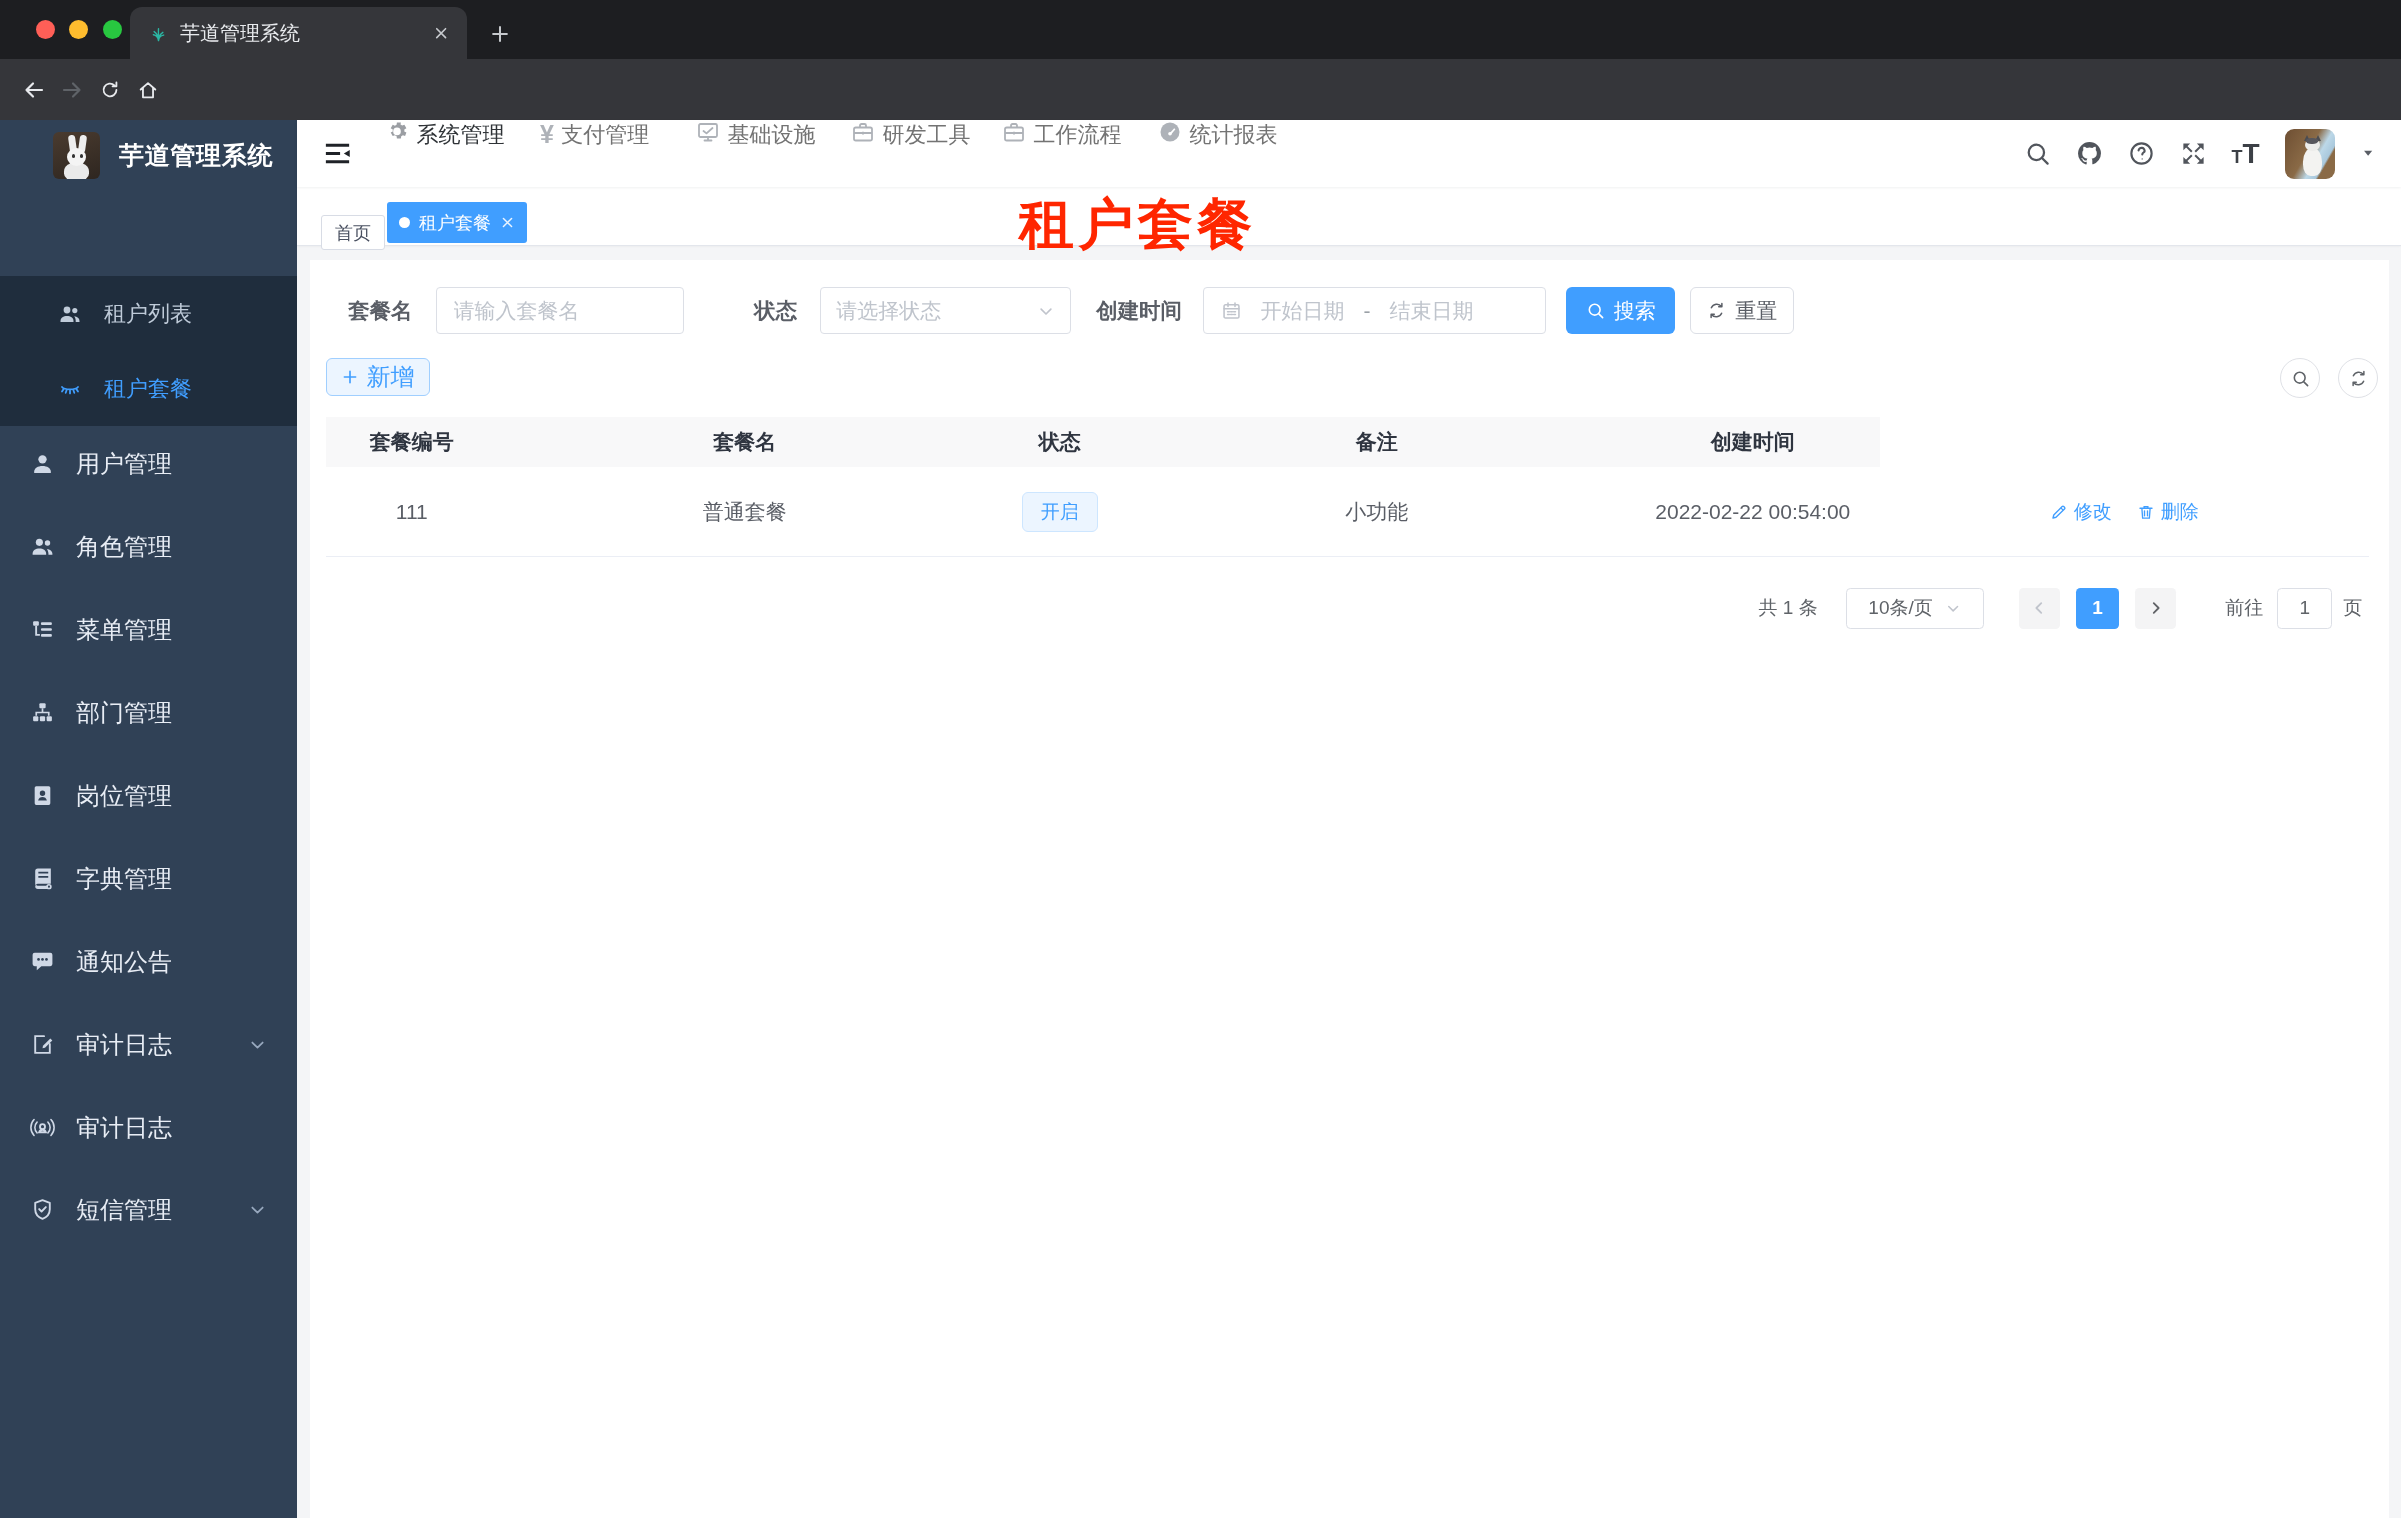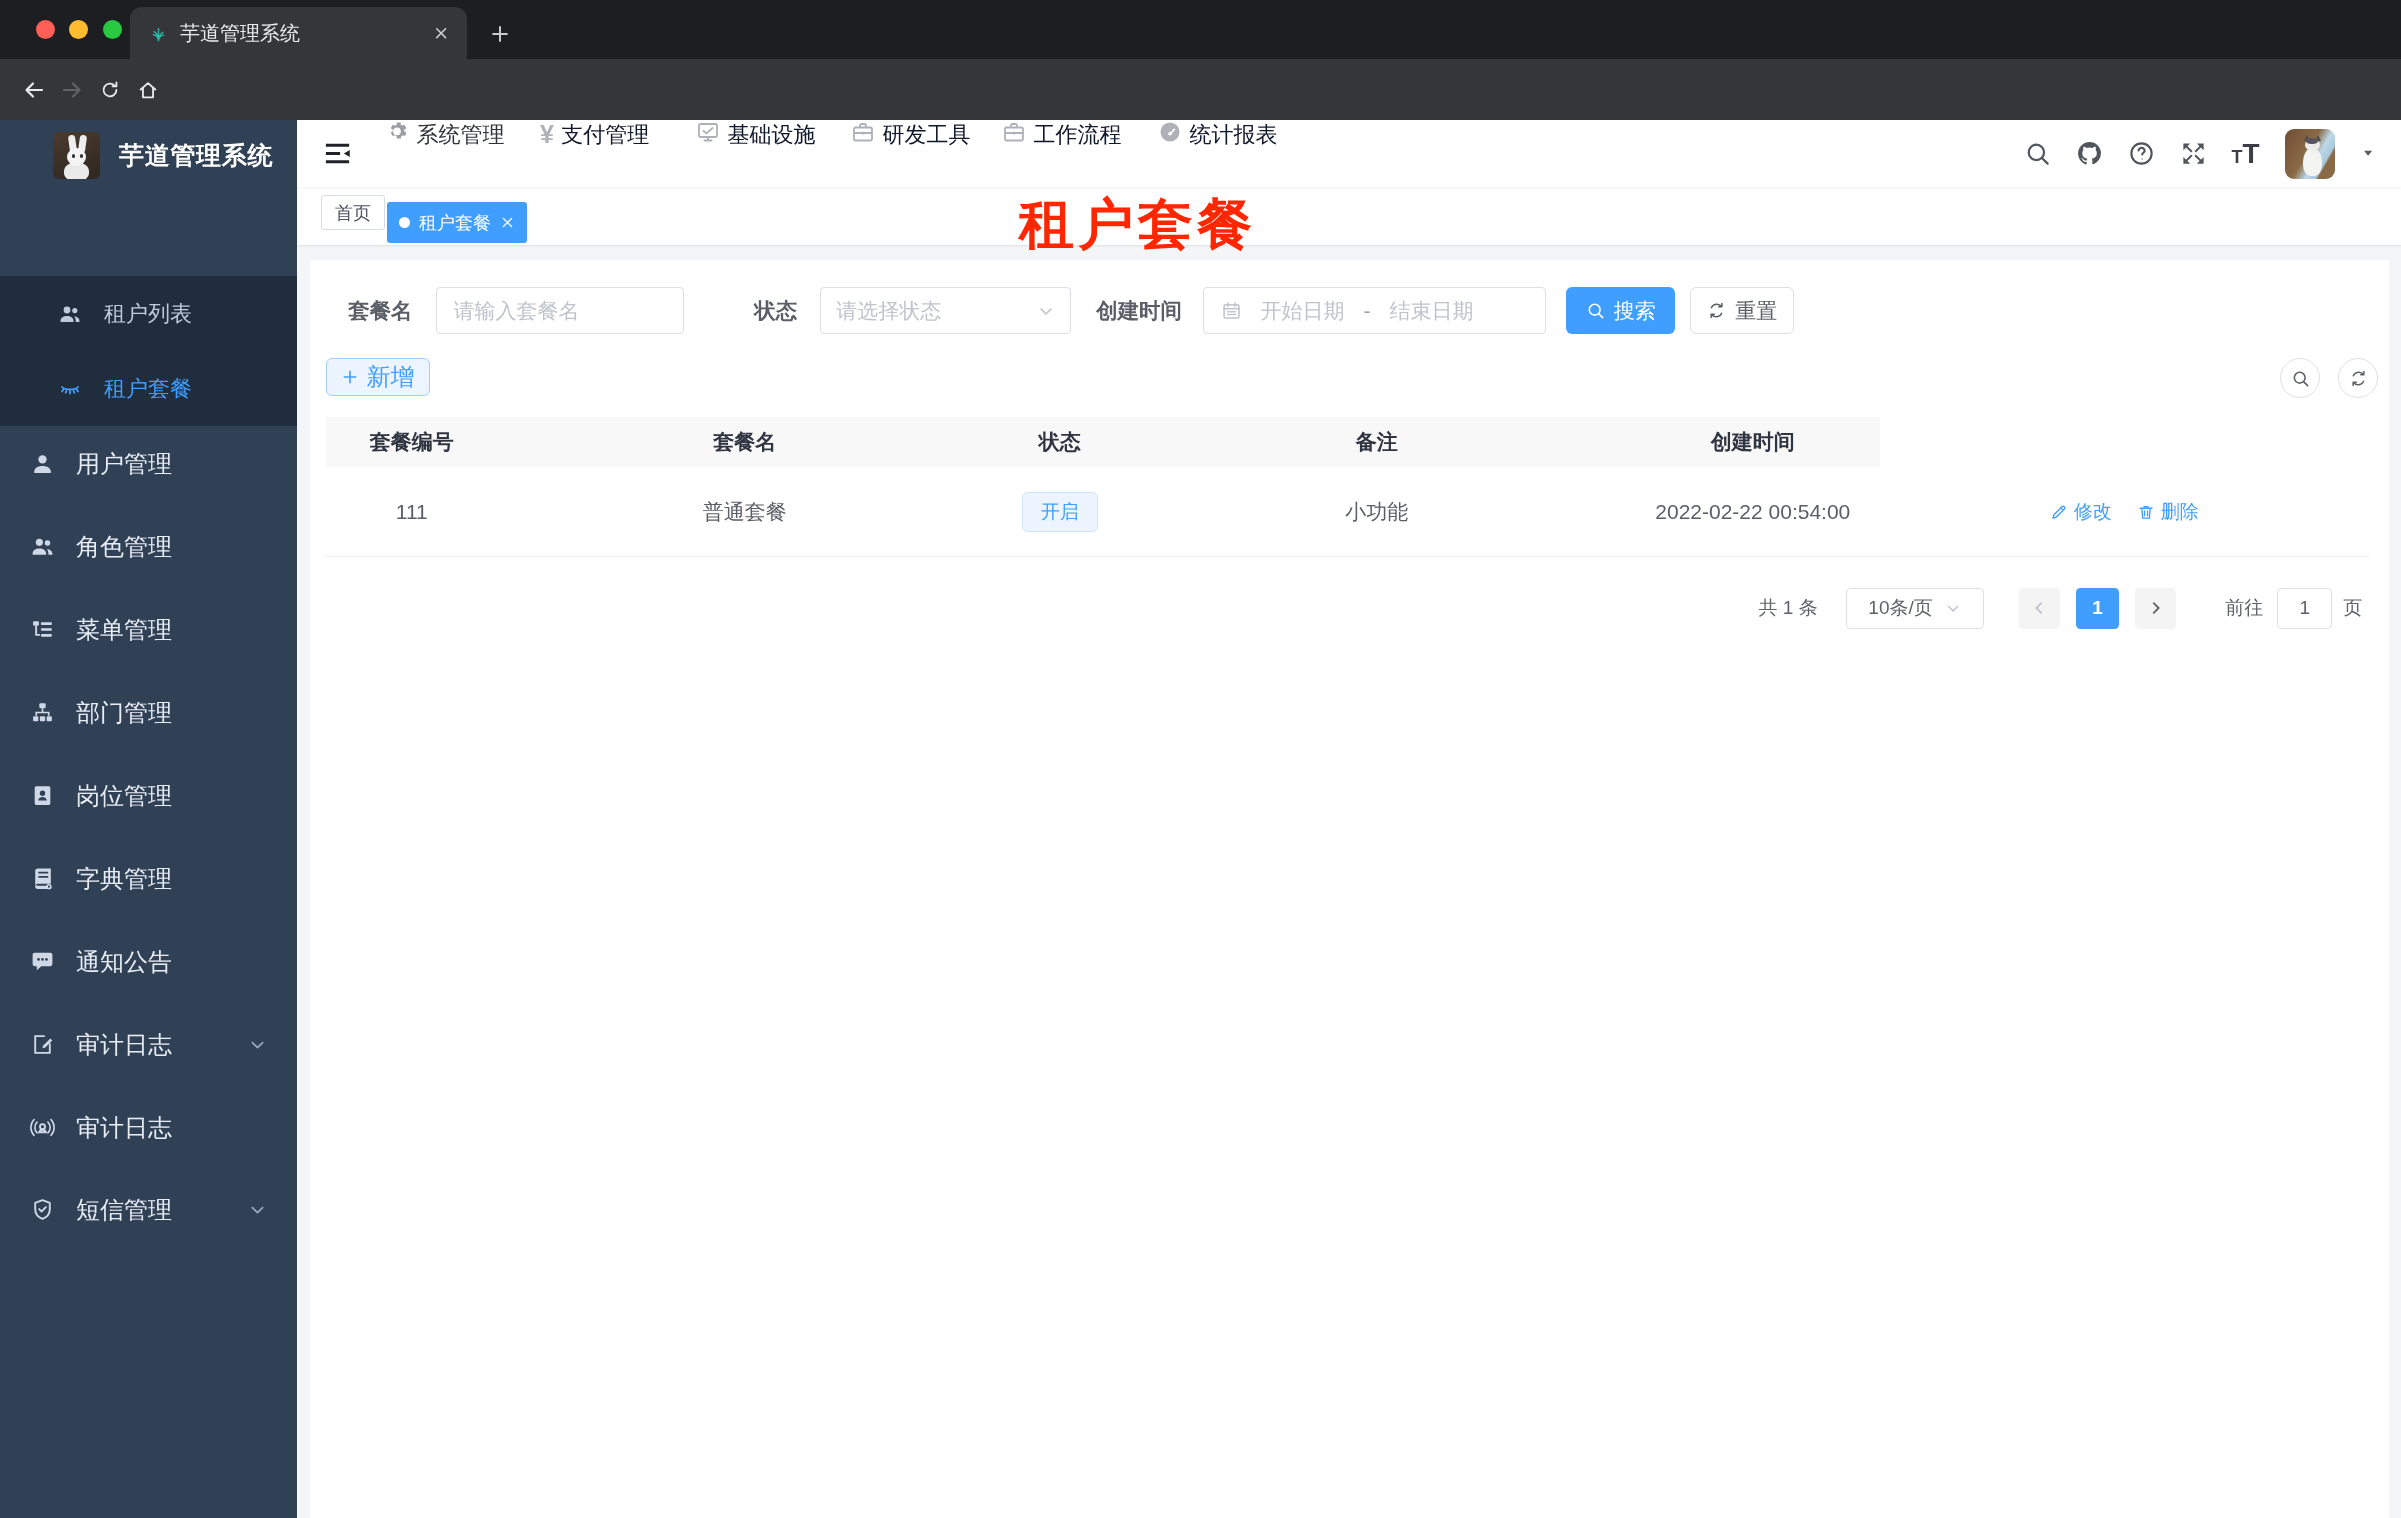--- a/index.html
+++ b/index.html
@@ -60,7 +60,7 @@
   #hamburger{position:absolute;left:22px;top:16.3px;width:37px;height:34px;display:flex;align-items:center;justify-content:center;color:#1f2227}
   .nav-item{position:absolute;top:0;height:67px;display:flex;align-items:flex-start;gap:7.4px;cursor:pointer}
   .nav-item .n-ico{width:24px;height:24px;color:#aeb2b8}
-  .nav-item .n-label{font-size:22px;color:#0f172a}
+  .nav-item .n-label{font-size:22px;color:#737373}
   .nav-item.active .n-label{color:#2f3337}
   .nav-item.active .n-ico{color:#9b9ea3}
   #nav-right{position:absolute;right:25px;top:0;height:67px;display:flex;align-items:center;gap:25px}

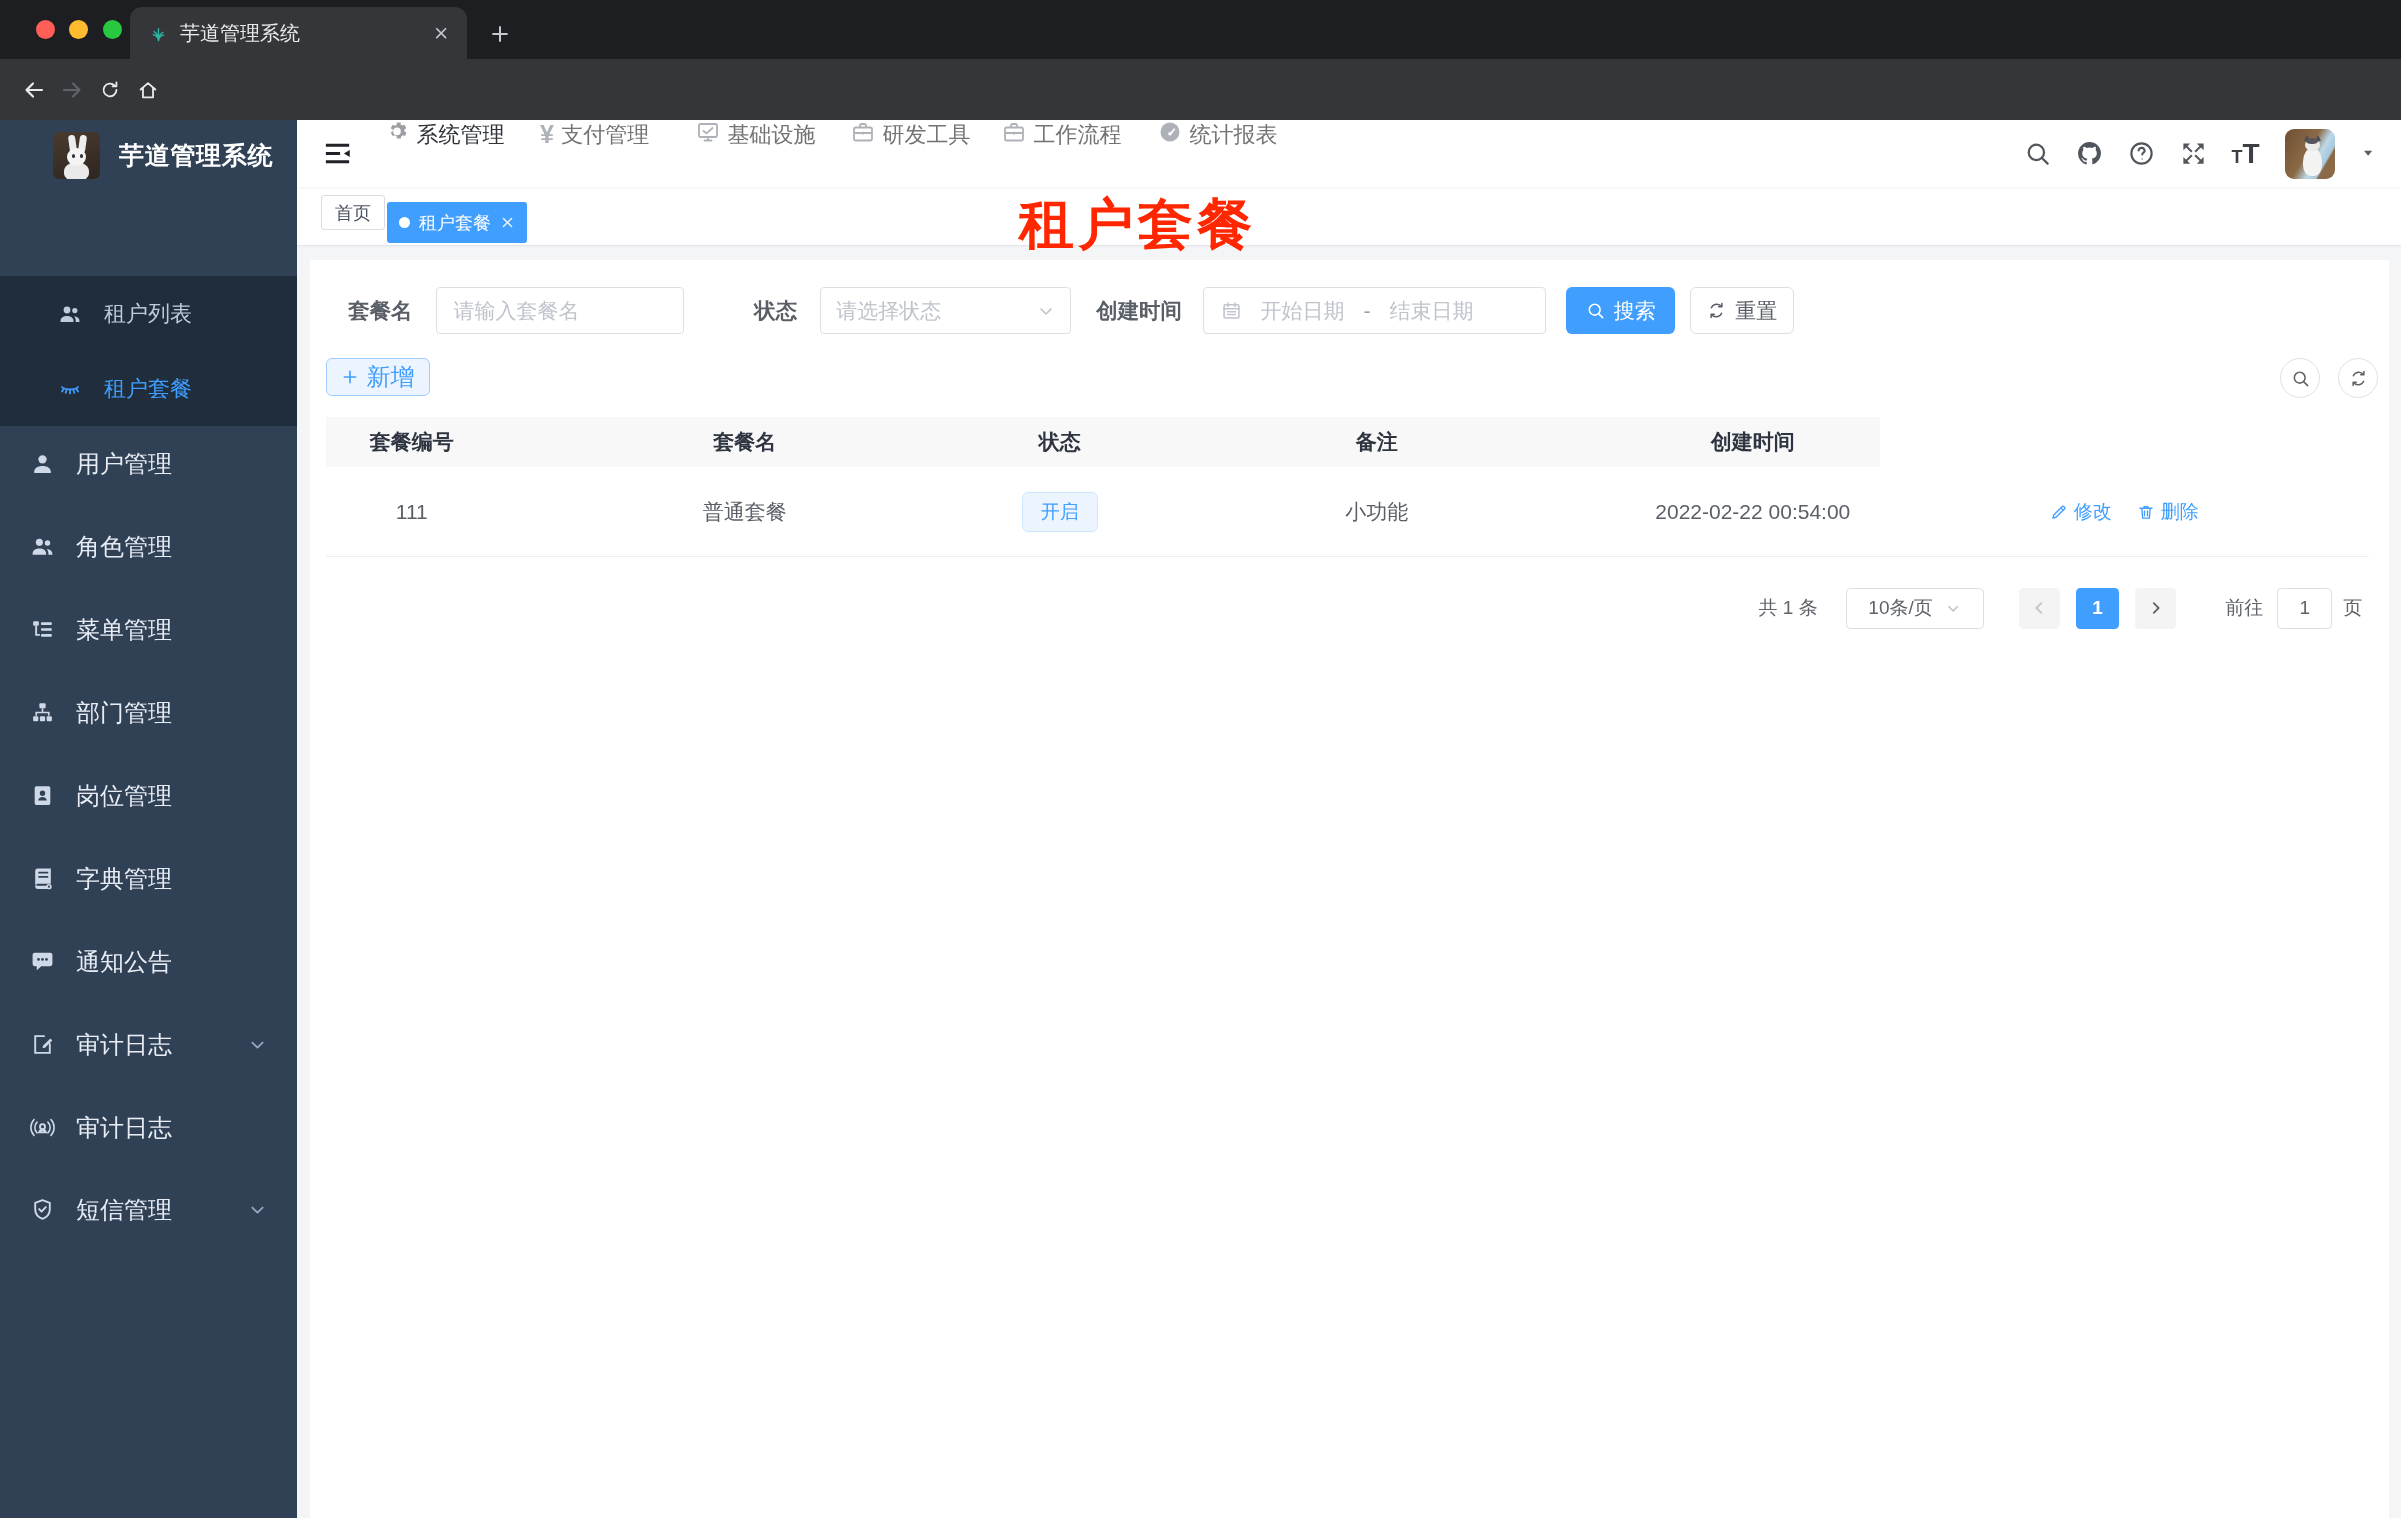--- a/index.html
+++ b/index.html
@@ -74,7 +74,7 @@
   #avatar .cat-mask{position:absolute;left:21.4px;top:9.6px;width:12px;height:6px;background:#56565c;border-radius:45%}
   #tagsbar{position:absolute;left:0;top:67px;width:2104px;height:58px;background:#fff;
       border-bottom:0.7px solid #e3e6ec;box-shadow:0 0.7px 2.2px rgba(0,0,0,.06);z-index:2}
-  #tag-home{position:absolute;left:24.4px;top:8px;height:33px;padding:0 12.6px;border:0.7px solid #d8dce5;
+  #tag-home{position:absolute;left:24.4px;top:28px;height:33px;padding:0 12.6px;border:0.7px solid #d8dce5;
       background:#fff;color:#495060;font-size:18px;display:flex;align-items:center;border-radius:3px;cursor:pointer}
   #tag-active{position:absolute;left:90px;top:15px;height:41px;padding:0 12px;background:#409eff;
       color:#fff;font-size:18px;display:flex;align-items:center;gap:9px;border-radius:3px;cursor:pointer}

